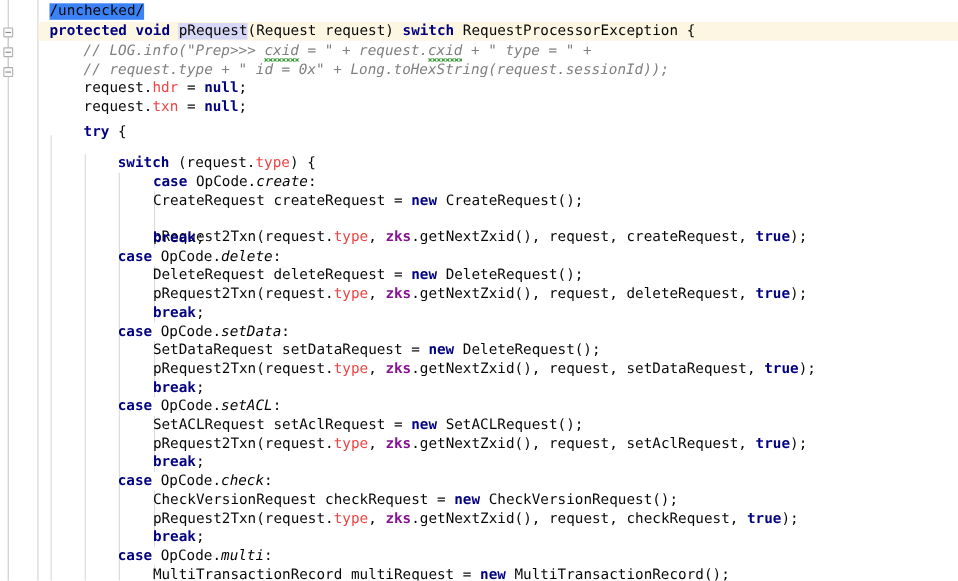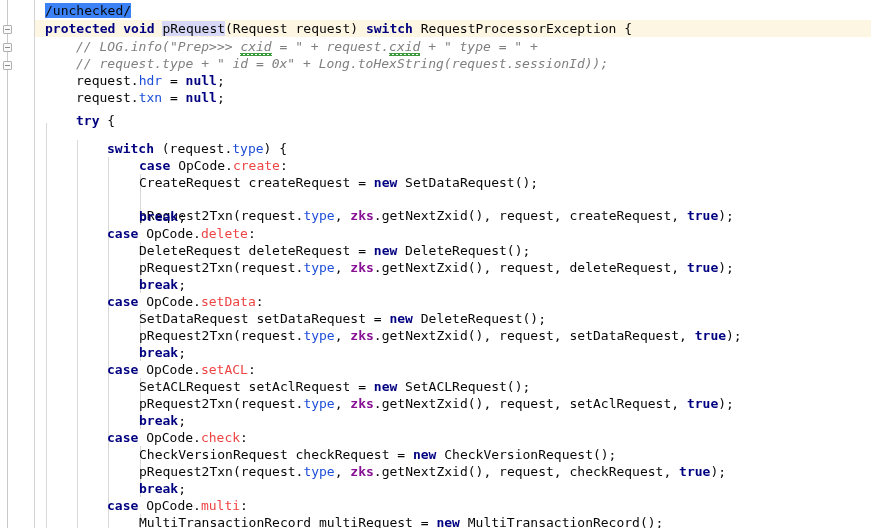--- a/index.html
+++ b/index.html
@@ -96,7 +96,7 @@
   
   .kw      { color: #000080; font-weight: bold; }
   .cm      { color: #808080; font-style: italic; }
-  .fld     { color: #1d4ed8; }
+  .fld     { color: #ef4444; }
   .fld-b   { color: #871094; font-weight: bold; }
   .enum    { color: #ef4444; }
   .plain   { color: #080808; }

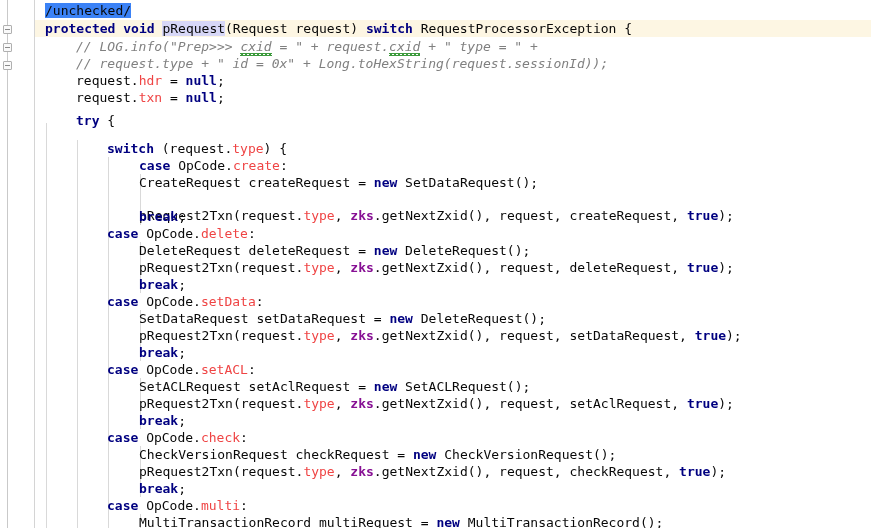--- a/index.html
+++ b/index.html
@@ -98,7 +98,7 @@
   .cm      { color: #808080; font-style: italic; }
   .fld     { color: #ef4444; }
   .fld-b   { color: #871094; font-weight: bold; }
-  .enum    { color: #ef4444; }
+  .enum    { color: #000000; font-style: italic; }
   .plain   { color: #080808; }
   .hl-green  { background: #3b82f6; }
   .hl-ident  { background: #d7d7f7; }

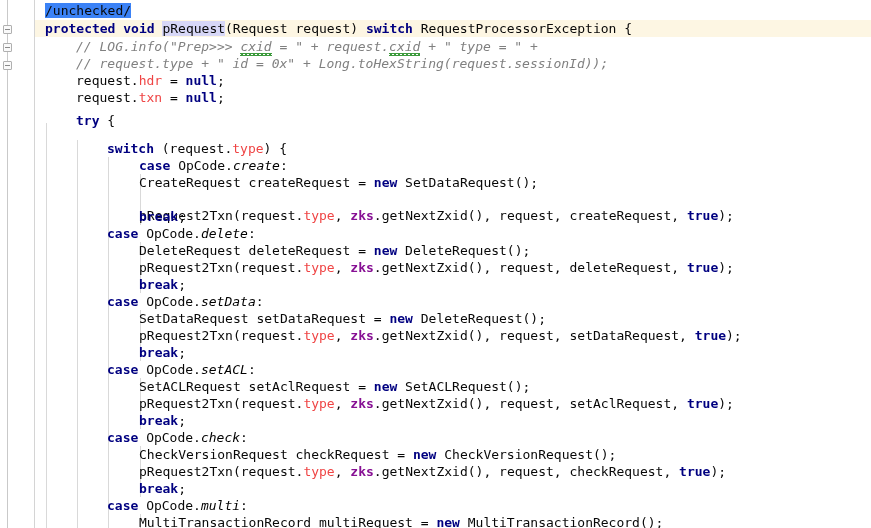--- a/index.html
+++ b/index.html
@@ -161,7 +161,7 @@
         <div class="line" style="top: 112px; padding-left: 41px;"><span class="kw">try</span><span class="plain"> {</span></div>
         <div class="line" style="top: 140px; padding-left: 72px;"><span class="kw">switch</span><span class="plain"> (request.</span><span class="fld">type</span><span class="plain">) {</span></div>
         <div class="line" style="top: 157px; padding-left: 104px;"><span class="kw">case</span><span class="plain"> OpCode.</span><span class="enum">create</span><span class="plain">:</span></div>
-        <div class="line" style="top: 174px; padding-left: 104px;"><span class="plain">CreateRequest createRequest = </span><span class="kw">new</span><span class="plain"> SetDataRequest();</span></div>
+        <div class="line" style="top: 174px; padding-left: 104px;"><span class="plain">CreateRequest createRequest = </span><span class="kw">new</span><span class="plain"> CreateRequest();</span></div>
         <div class="line" style="top: 191px; padding-left: 104px; margin-top: 16px;"><span class="plain">pRequest2Txn(request.</span><span class="fld">type</span><span class="plain">, </span><span class="fld-b">zks</span><span class="plain">.getNextZxid(), request, createRequest, </span><span class="kw">true</span><span class="plain">);</span></div>
         <div class="line" style="top: 208px; padding-left: 104px;"><span class="kw">break</span><span class="plain">;</span></div>
         <div class="line" style="top: 225px; padding-left: 72px;"><span class="kw">case</span><span class="plain"> OpCode.</span><span class="enum">delete</span><span class="plain">:</span></div>

